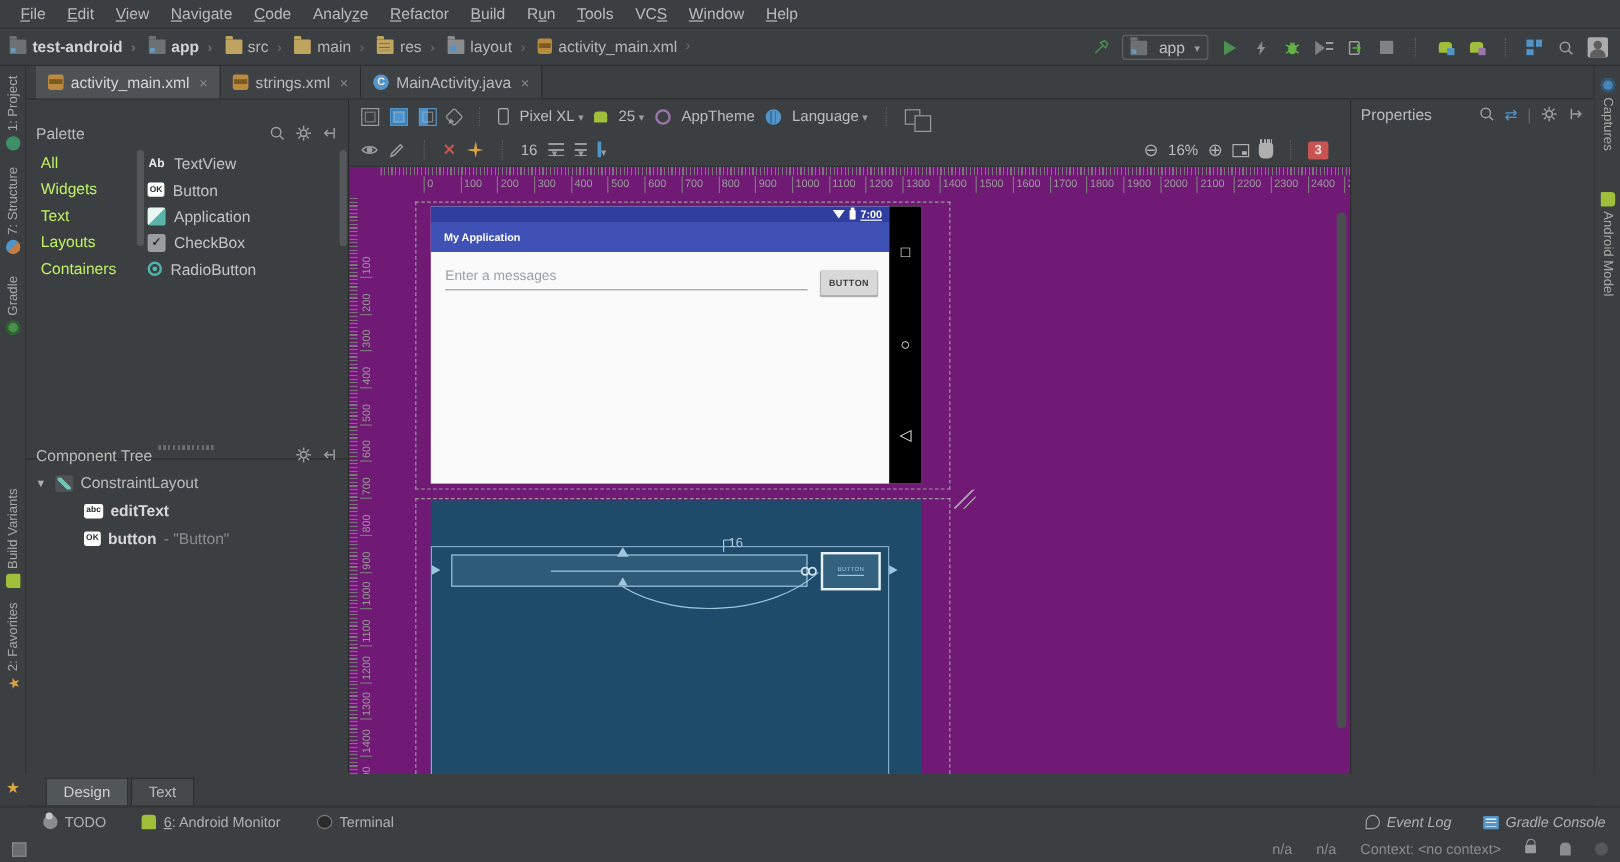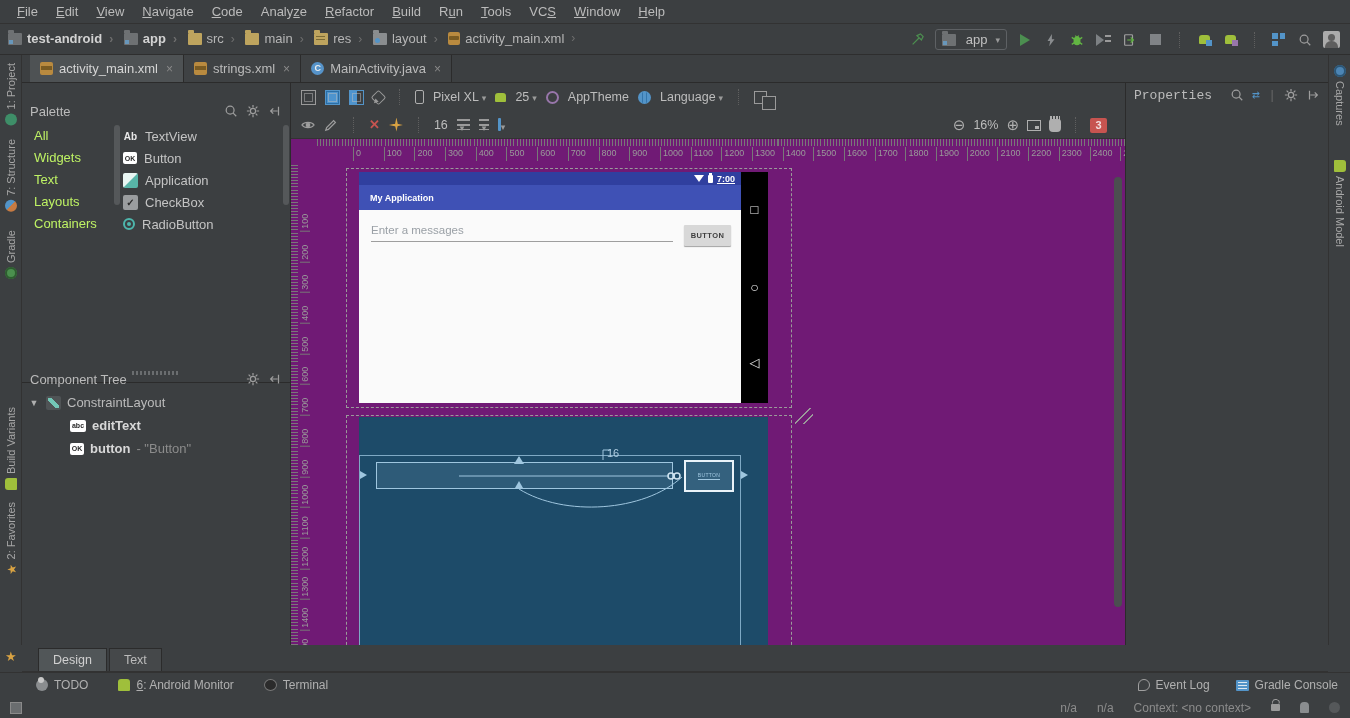--- a/index.html
+++ b/index.html
@@ -185,7 +185,7 @@
   #canvas-vscroll { position:absolute; left:797px; top:12px; width:8px; height:430px; background:#4B4E50; border-radius:4px; }
 
   
-  #properties-panel { position:absolute; left:1103px; top:0; width:203px; height:562px; border-left:1px solid #2B2B2B; background:#3C3F41;font-family:Liberation Mono, monospace; }
+  #properties-panel { position:absolute; left:1103px; top:0; width:203px; height:562px; border-left:1px solid #2B2B2B; background:#3C3F41; }
   .swap-arrows { color:#5394C8; font-size:13px; }
   .vbar { color:#666; }
 

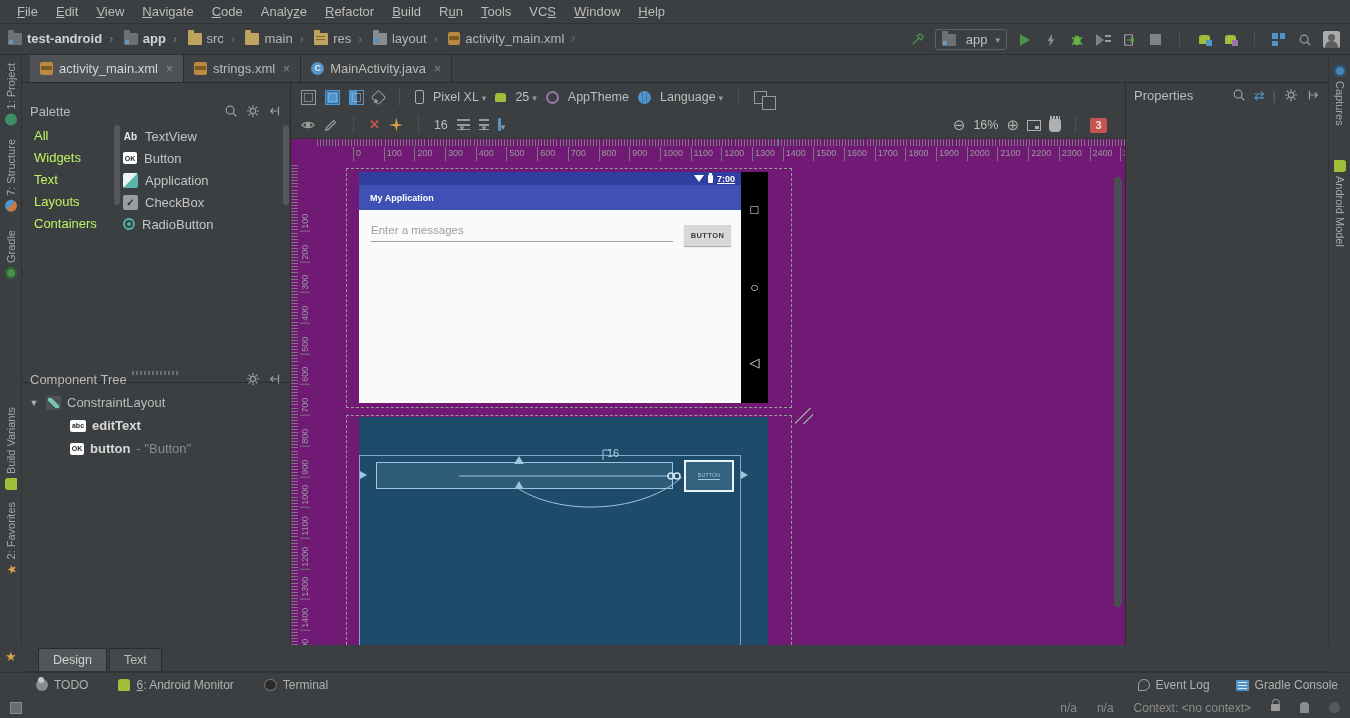--- a/index.html
+++ b/index.html
@@ -198,7 +198,7 @@
   
   #toolwindow-bar { position:absolute; left:0; top:672px; width:1350px; height:25px; background:#3C3F41; border-top:1px solid #323232; display:flex; align-items:center; padding:0 12px 0 36px; gap:30px; font-size:12px; color:#B0B0B0; }
   .twb { display:inline-flex; align-items:center; gap:6px; }
-  #toolwindow-right { margin-left:auto; display:flex; gap:26px; }
+  #toolwindow-right { margin-left:auto; display:flex; gap:26px;font-style:italic; }
   [data-icon="todo-icon"] { width:12px; height:12px; border-radius:50%; background:#8A8D8F; position:relative; }
   [data-icon="todo-icon"]::after { content:""; position:absolute; left:2px; top:-2px; width:6px; height:6px; border-radius:50%; background:#C8C8C8; }
   [data-icon="terminal-icon"] { width:13px; height:12px; background:#2B2B2B; border:1px solid #777; color:#7FBF6A; font-size:7px; line-height:10px; text-align:center; }

